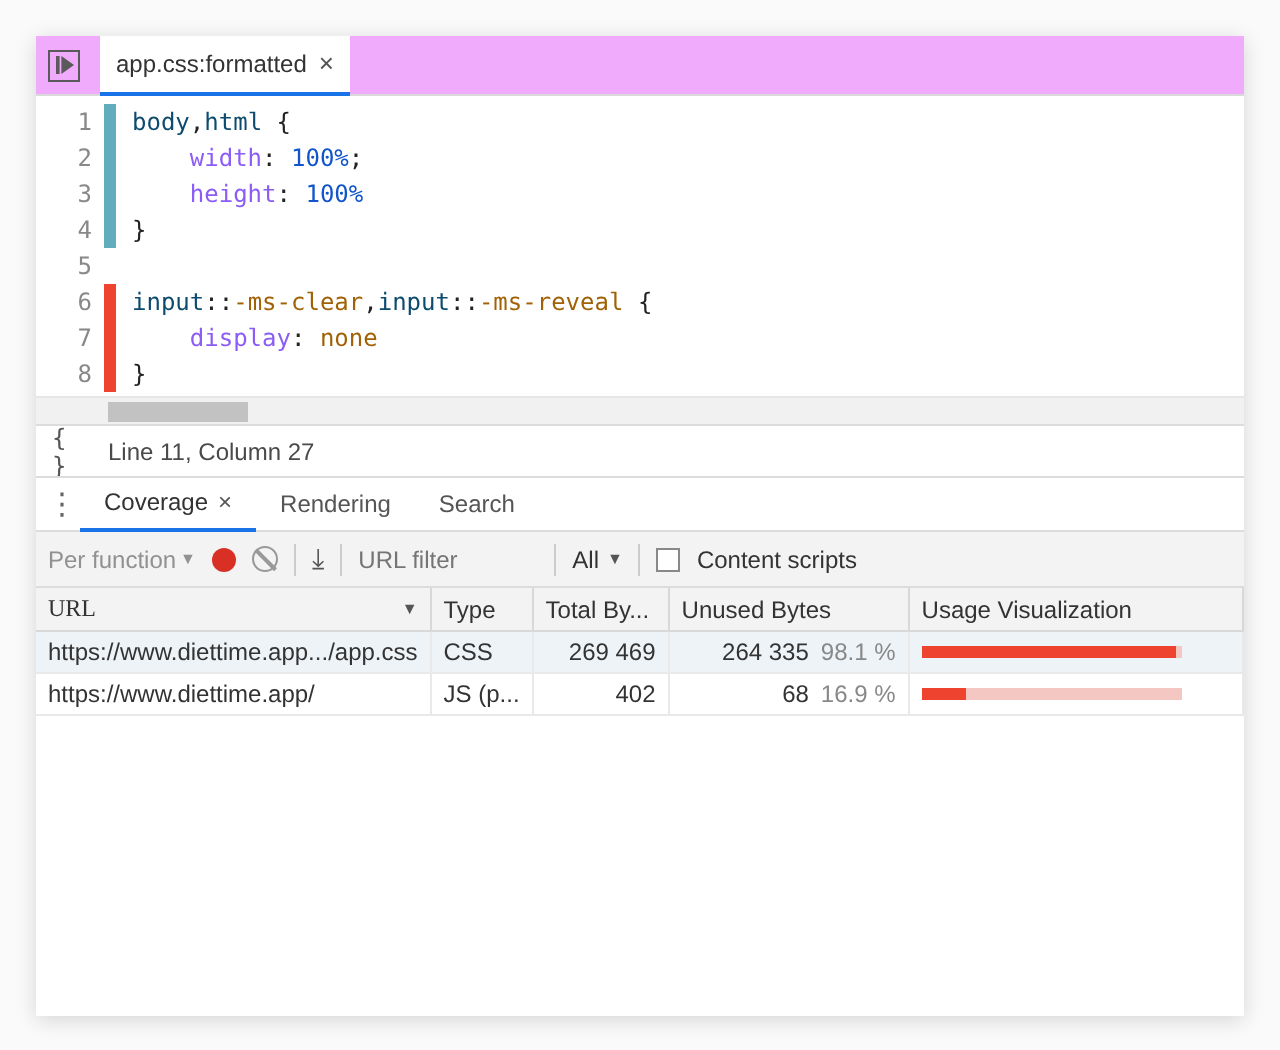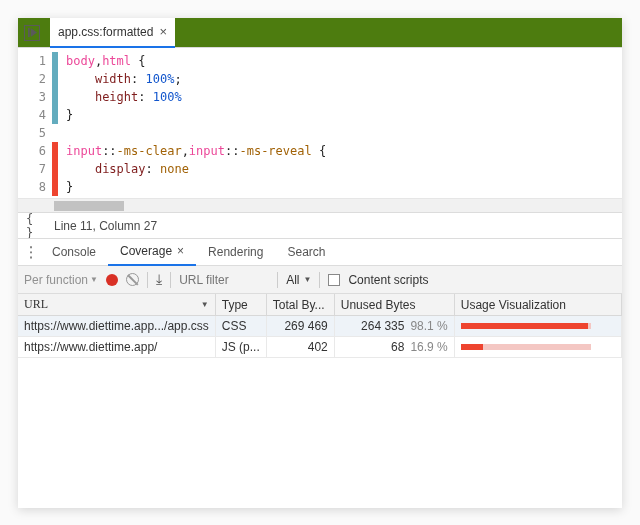--- a/index.html
+++ b/index.html
@@ -24,7 +24,7 @@
   border-bottom: 1px solid #dadada;
   height: 30px;
   padding-left: 6px;
-  background: #4d7c0f;
+  background: #f0abfc;
 }
 .tabbar .play-icon {
   width: 16px;

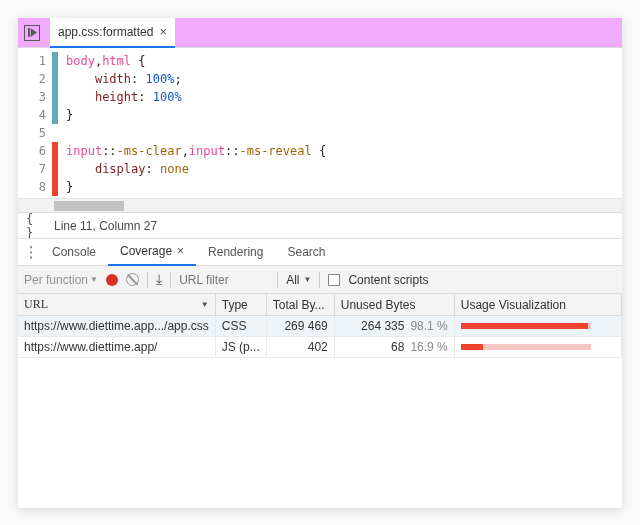--- a/index.html
+++ b/index.html
@@ -86,7 +86,7 @@
   position: relative;
 }
 .code .line { height: 18px; }
-.tok-sel { color: #ec4899; }
+.tok-sel { color: #0c4a6e; }
 .tok-prop { color: #7f1d1d; }
 .tok-val { color: #a16207; }
 .tok-num { color: #1155cc; }

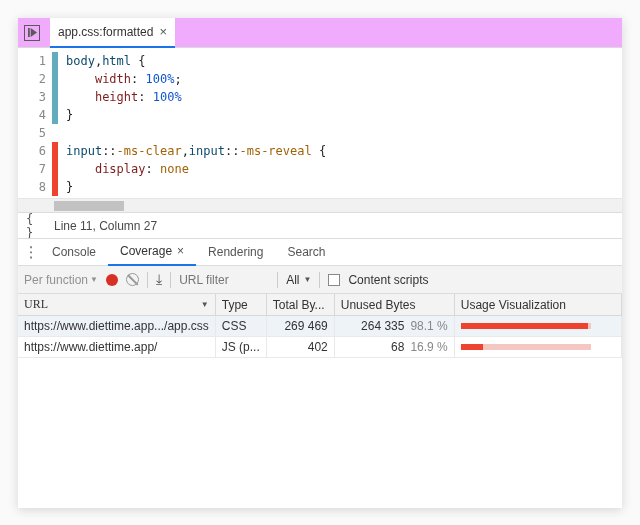--- a/index.html
+++ b/index.html
@@ -87,7 +87,7 @@
 }
 .code .line { height: 18px; }
 .tok-sel { color: #0c4a6e; }
-.tok-prop { color: #7f1d1d; }
+.tok-prop { color: #8b5cf6; }
 .tok-val { color: #a16207; }
 .tok-num { color: #1155cc; }
 .tok-punc { color: #222; }

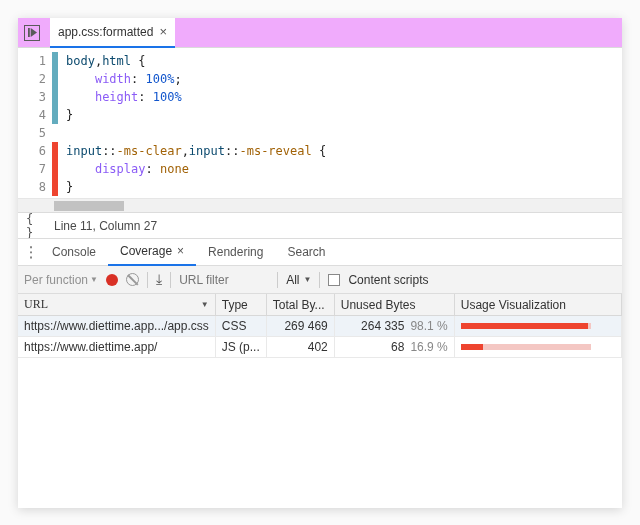--- a/index.html
+++ b/index.html
@@ -293,9 +293,6 @@
 
   <div class="drawer-tabs">
     <span class="menuicon">⋮</span>
-    <div class="dtab">
-        <span>Console</span>
-      </div>
     <div class="dtab active">
       <span>Coverage</span>
       <span class="close">×</span>

